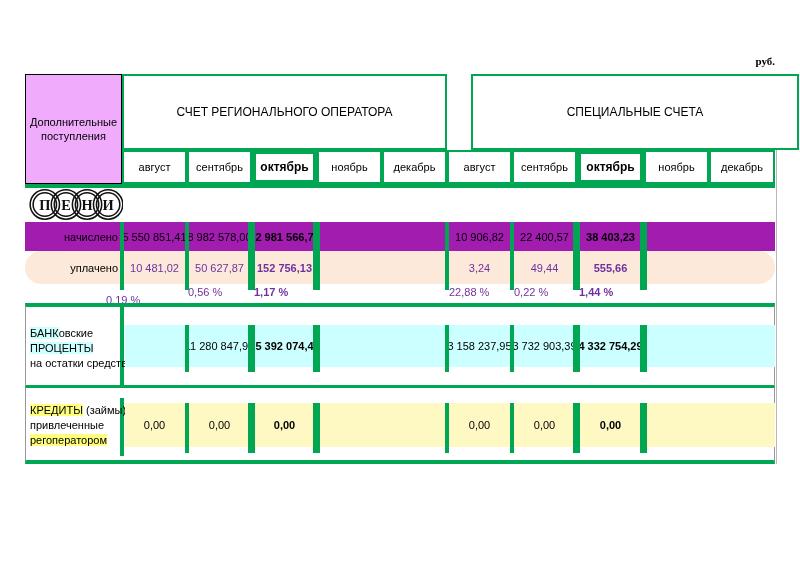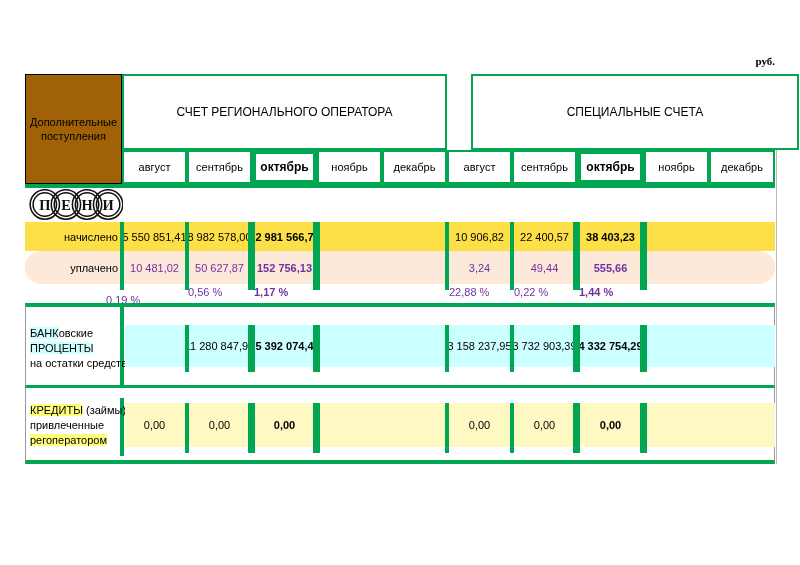--- a/index.html
+++ b/index.html
@@ -12,7 +12,7 @@
   
   #corner{left:25px;top:74px;width:97px;height:110px;border:1px solid #000;
           display:flex;align-items:center;justify-content:center;text-align:center;
-          font-size:11px;line-height:14px;padding:0 2px;background:#a16207;}
+          font-size:11px;line-height:14px;padding:0 2px;background:#f0abfc;}
   .sec{top:74px;height:76px;border:2px solid #00a651;background:#fff;
        display:flex;align-items:center;justify-content:center;font-size:12px;text-align:center;}
   #sec1{left:122px;width:325px;}

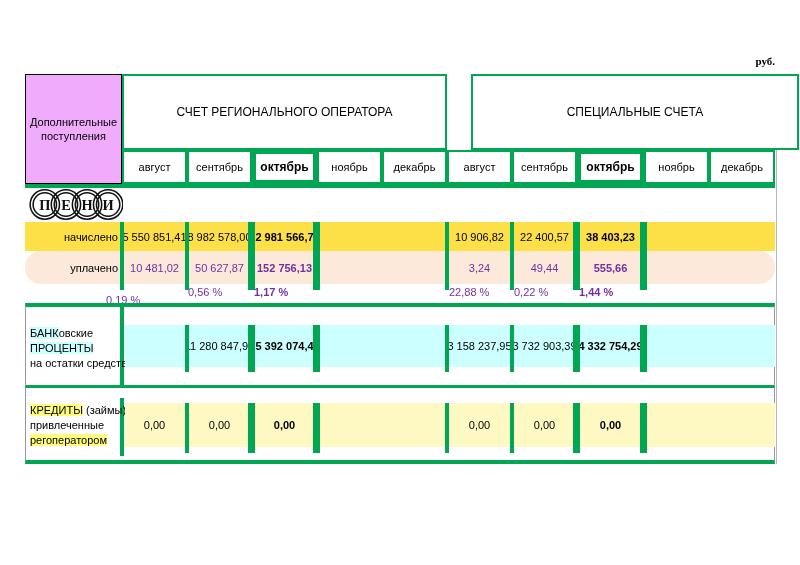--- a/index.html
+++ b/index.html
@@ -32,7 +32,7 @@
 
   
   .band{left:25px;width:750px;}
-  #row-accrued{top:222px;height:29px;background:#fde047;}
+  #row-accrued{top:222px;height:29px;background:#a21caf;}
   #row-paid{top:251px;height:33px;background:#fde9d9;border-radius:16px;}
   .rowlabel{position:absolute;left:0;top:0;bottom:0;width:93px;font-size:11px;
             display:flex;align-items:center;justify-content:flex-end;text-align:right;}

